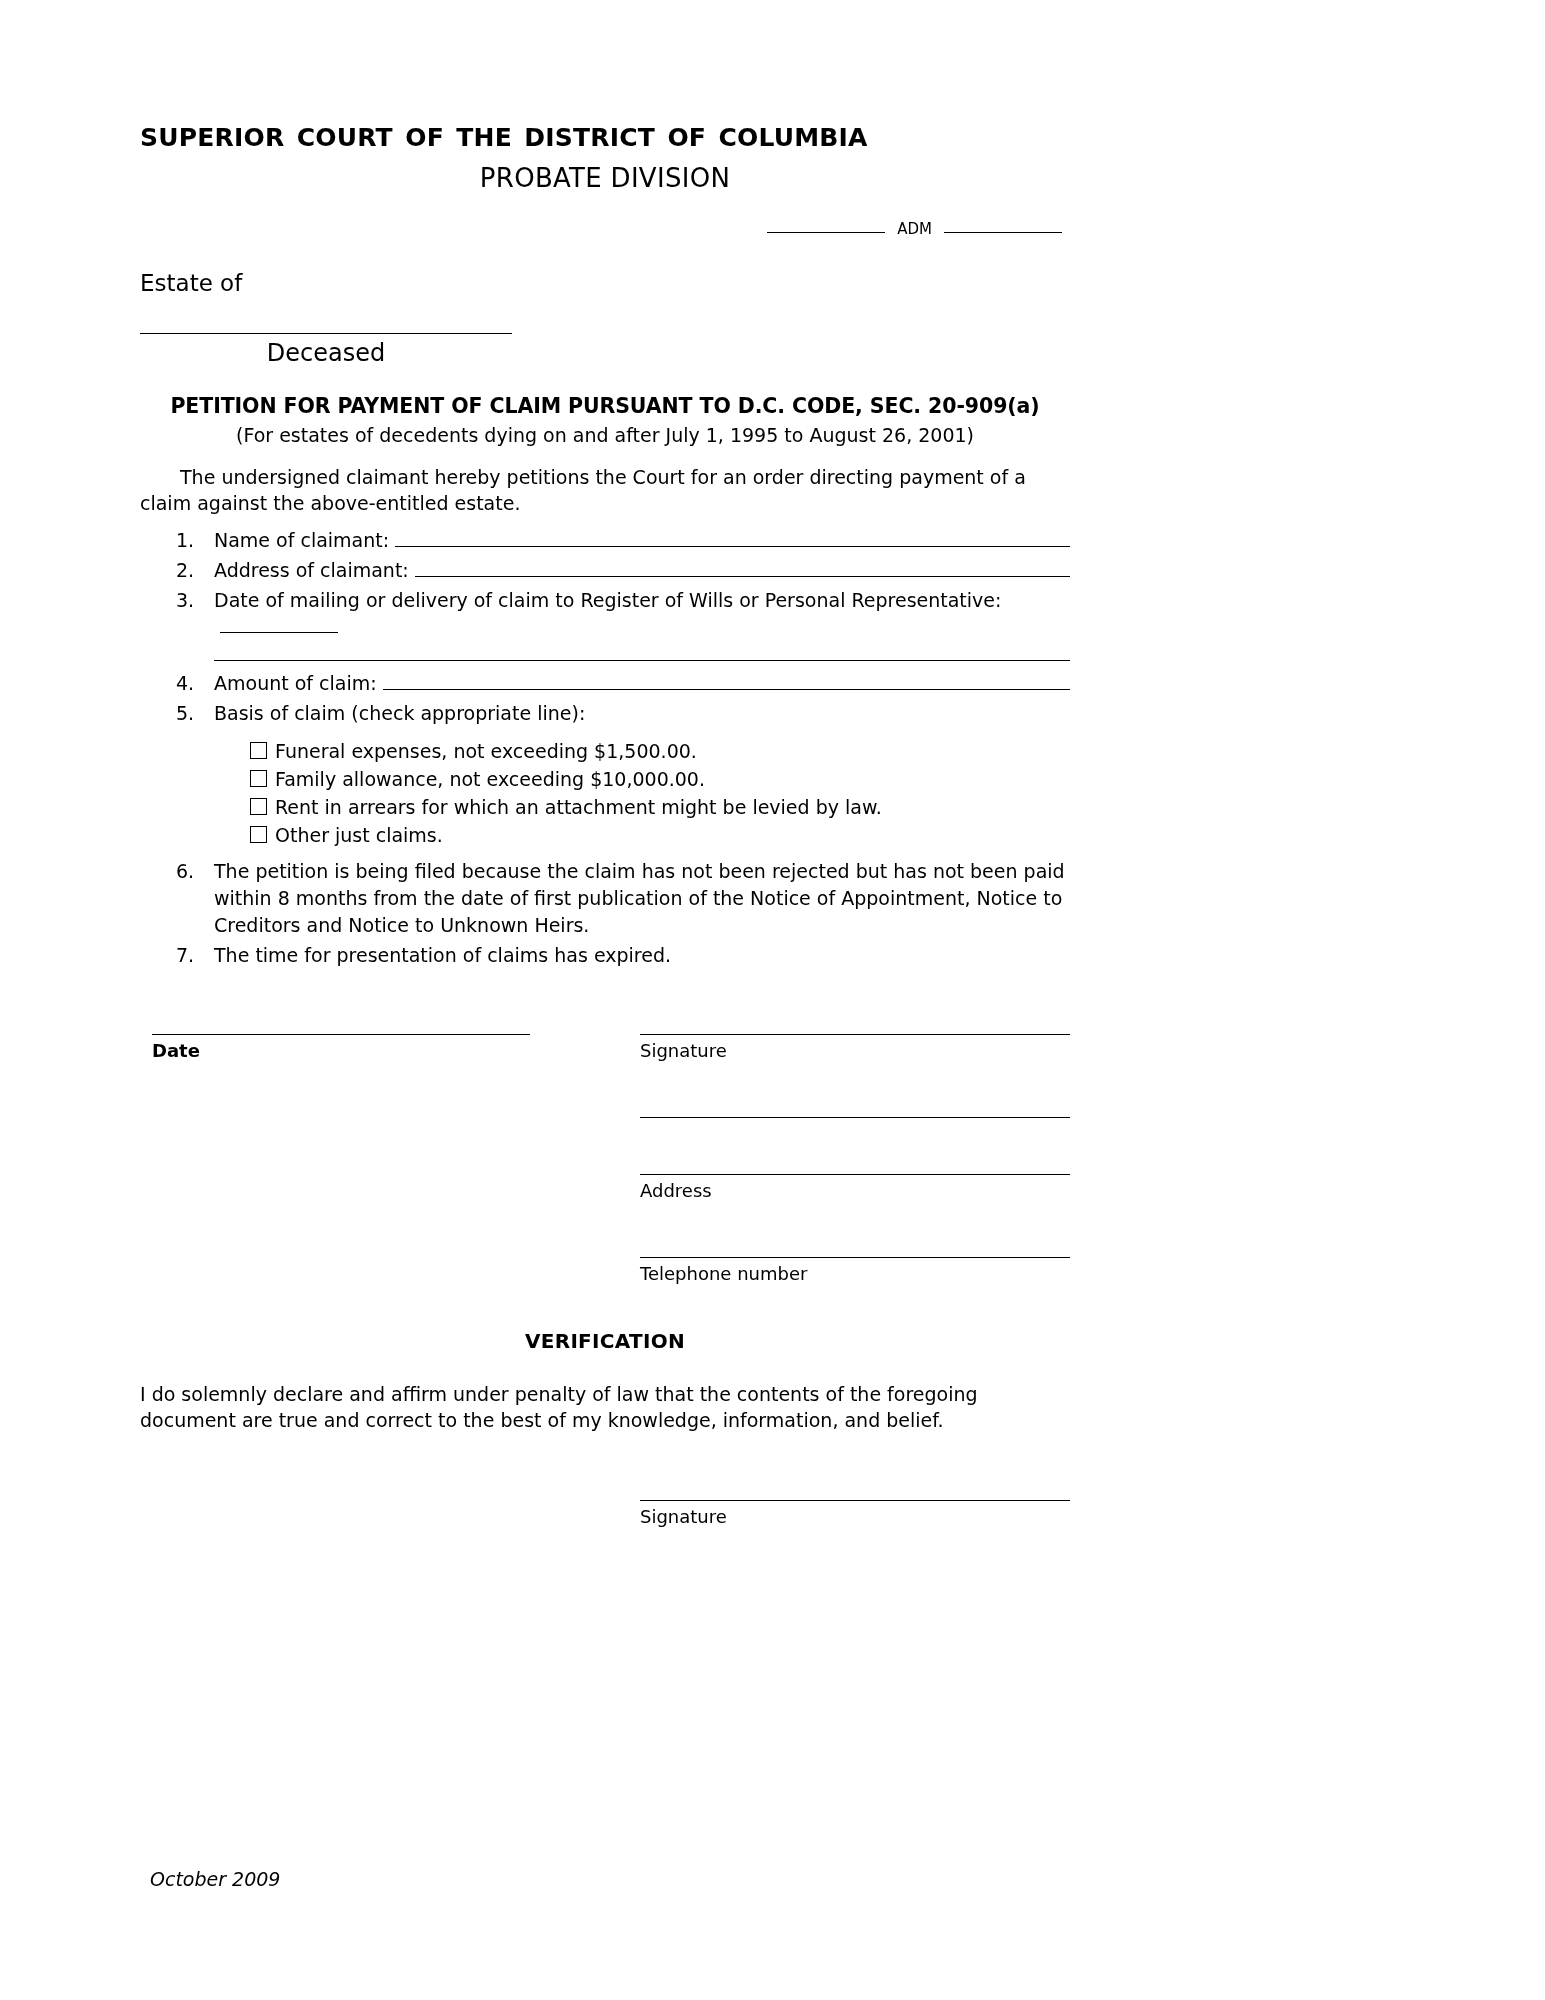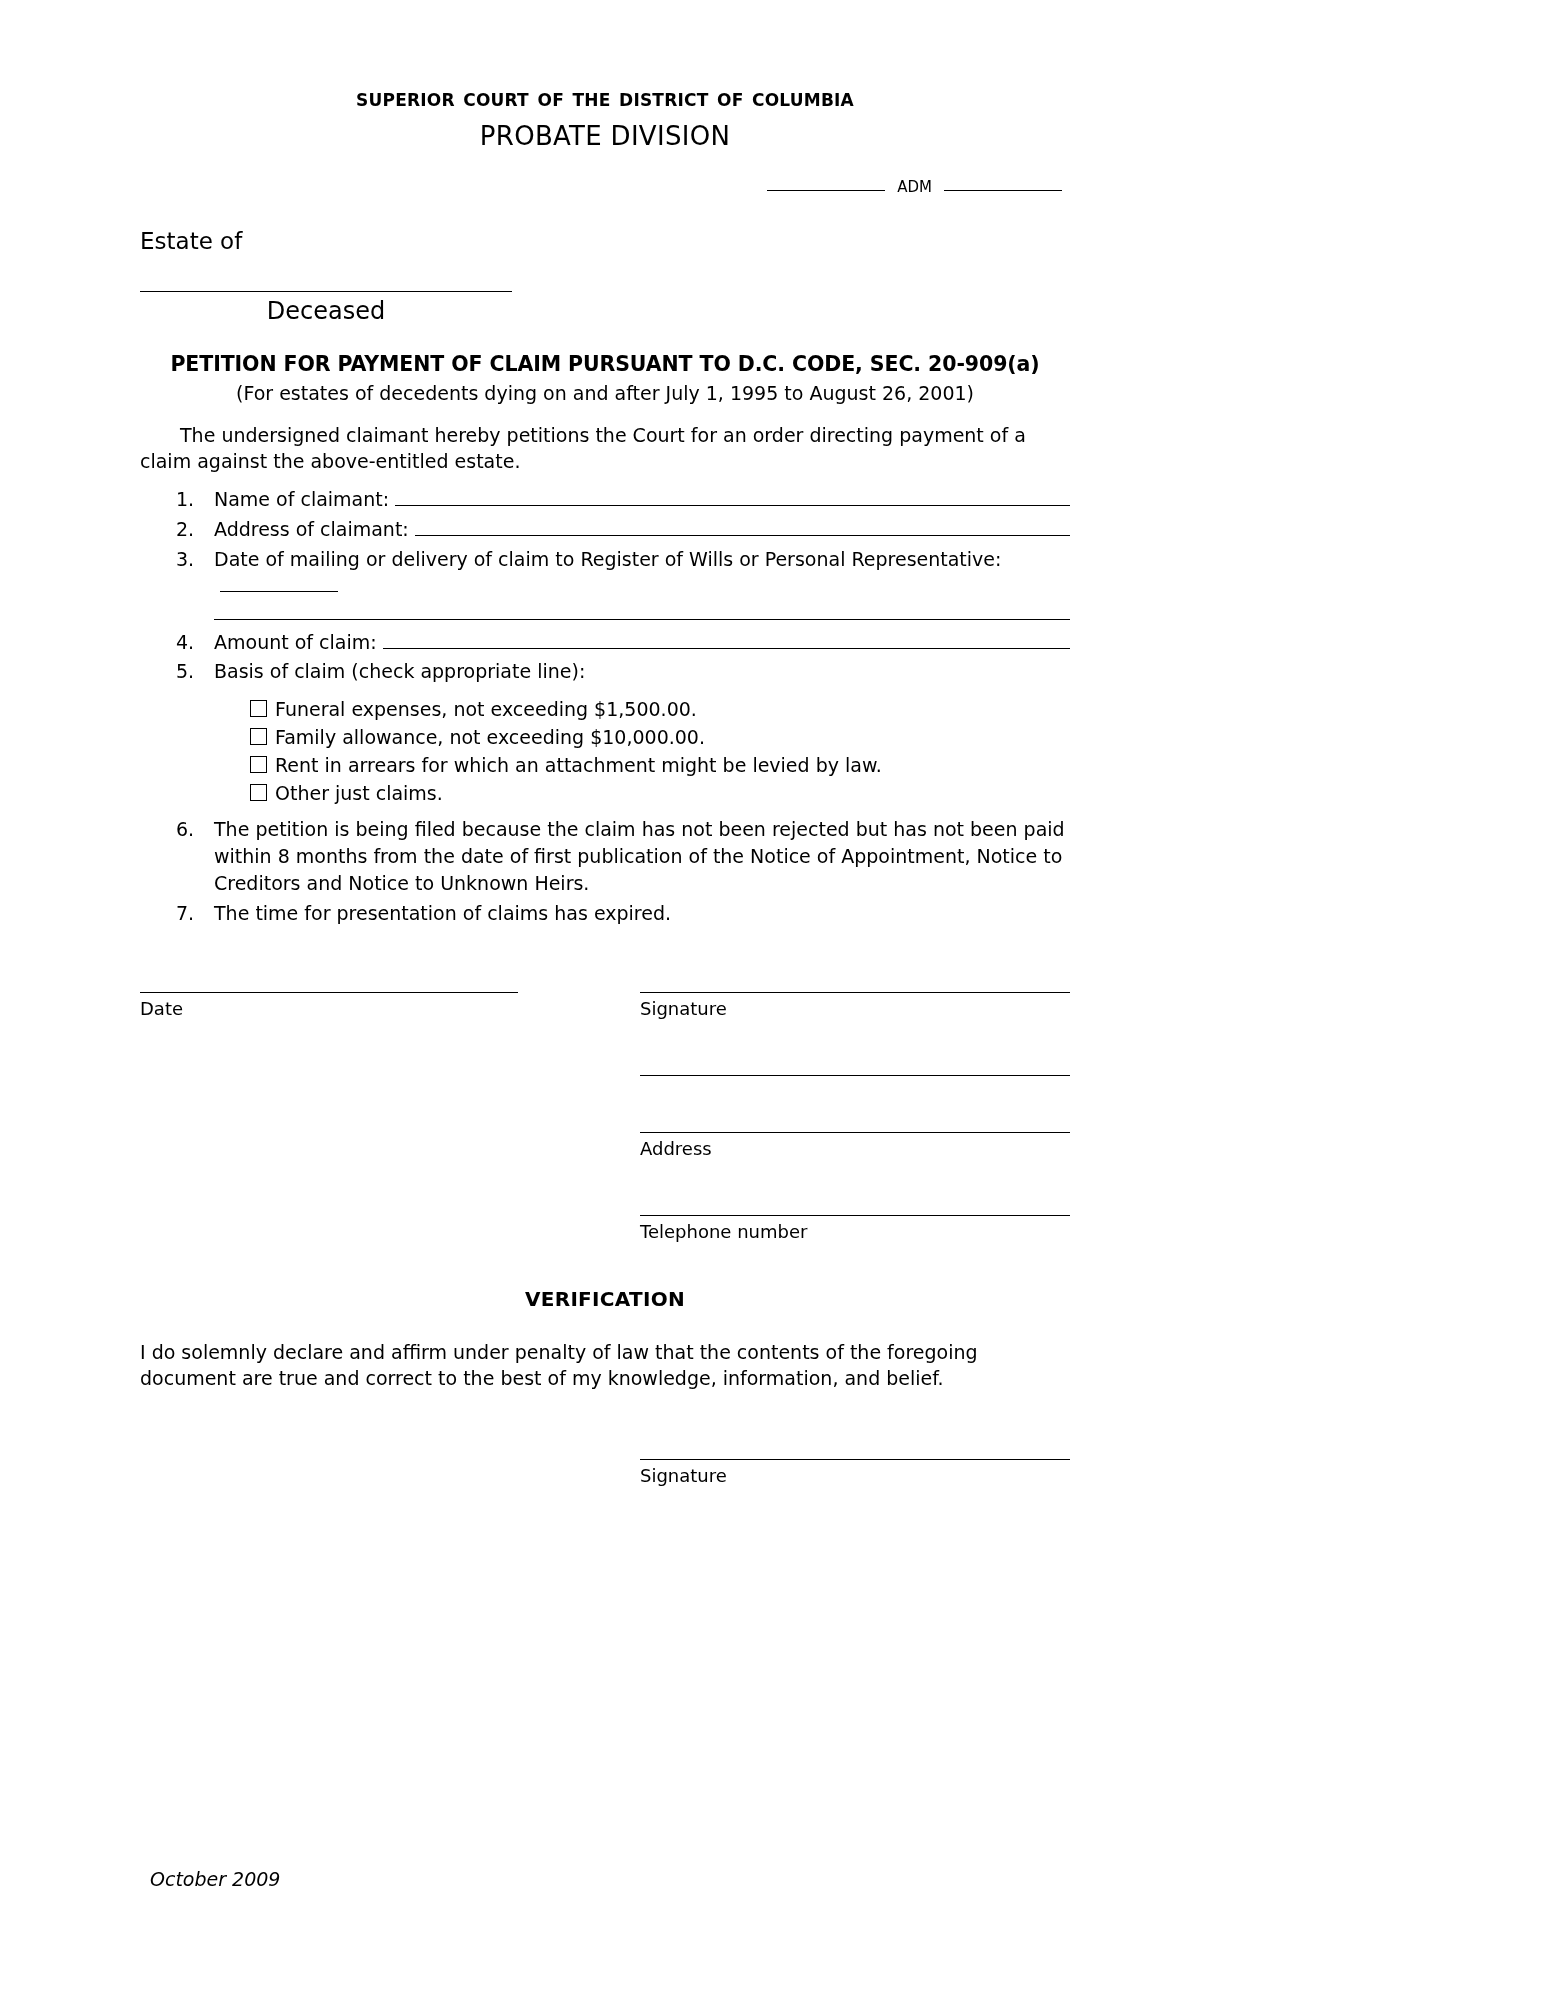--- a/index.html
+++ b/index.html
@@ -29,11 +29,11 @@
 
   
   .court-title {
-    text-align: center;
+    text-align: left;
     font-weight: bold;
-    font-size: 24px;
+    font-size: 35px;
     letter-spacing: 0.2px;
-    margin-top: 86px;
+    margin-top: 116px;
     line-height: 1.05;
     font-variant: small-caps;
     text-transform: lowercase;

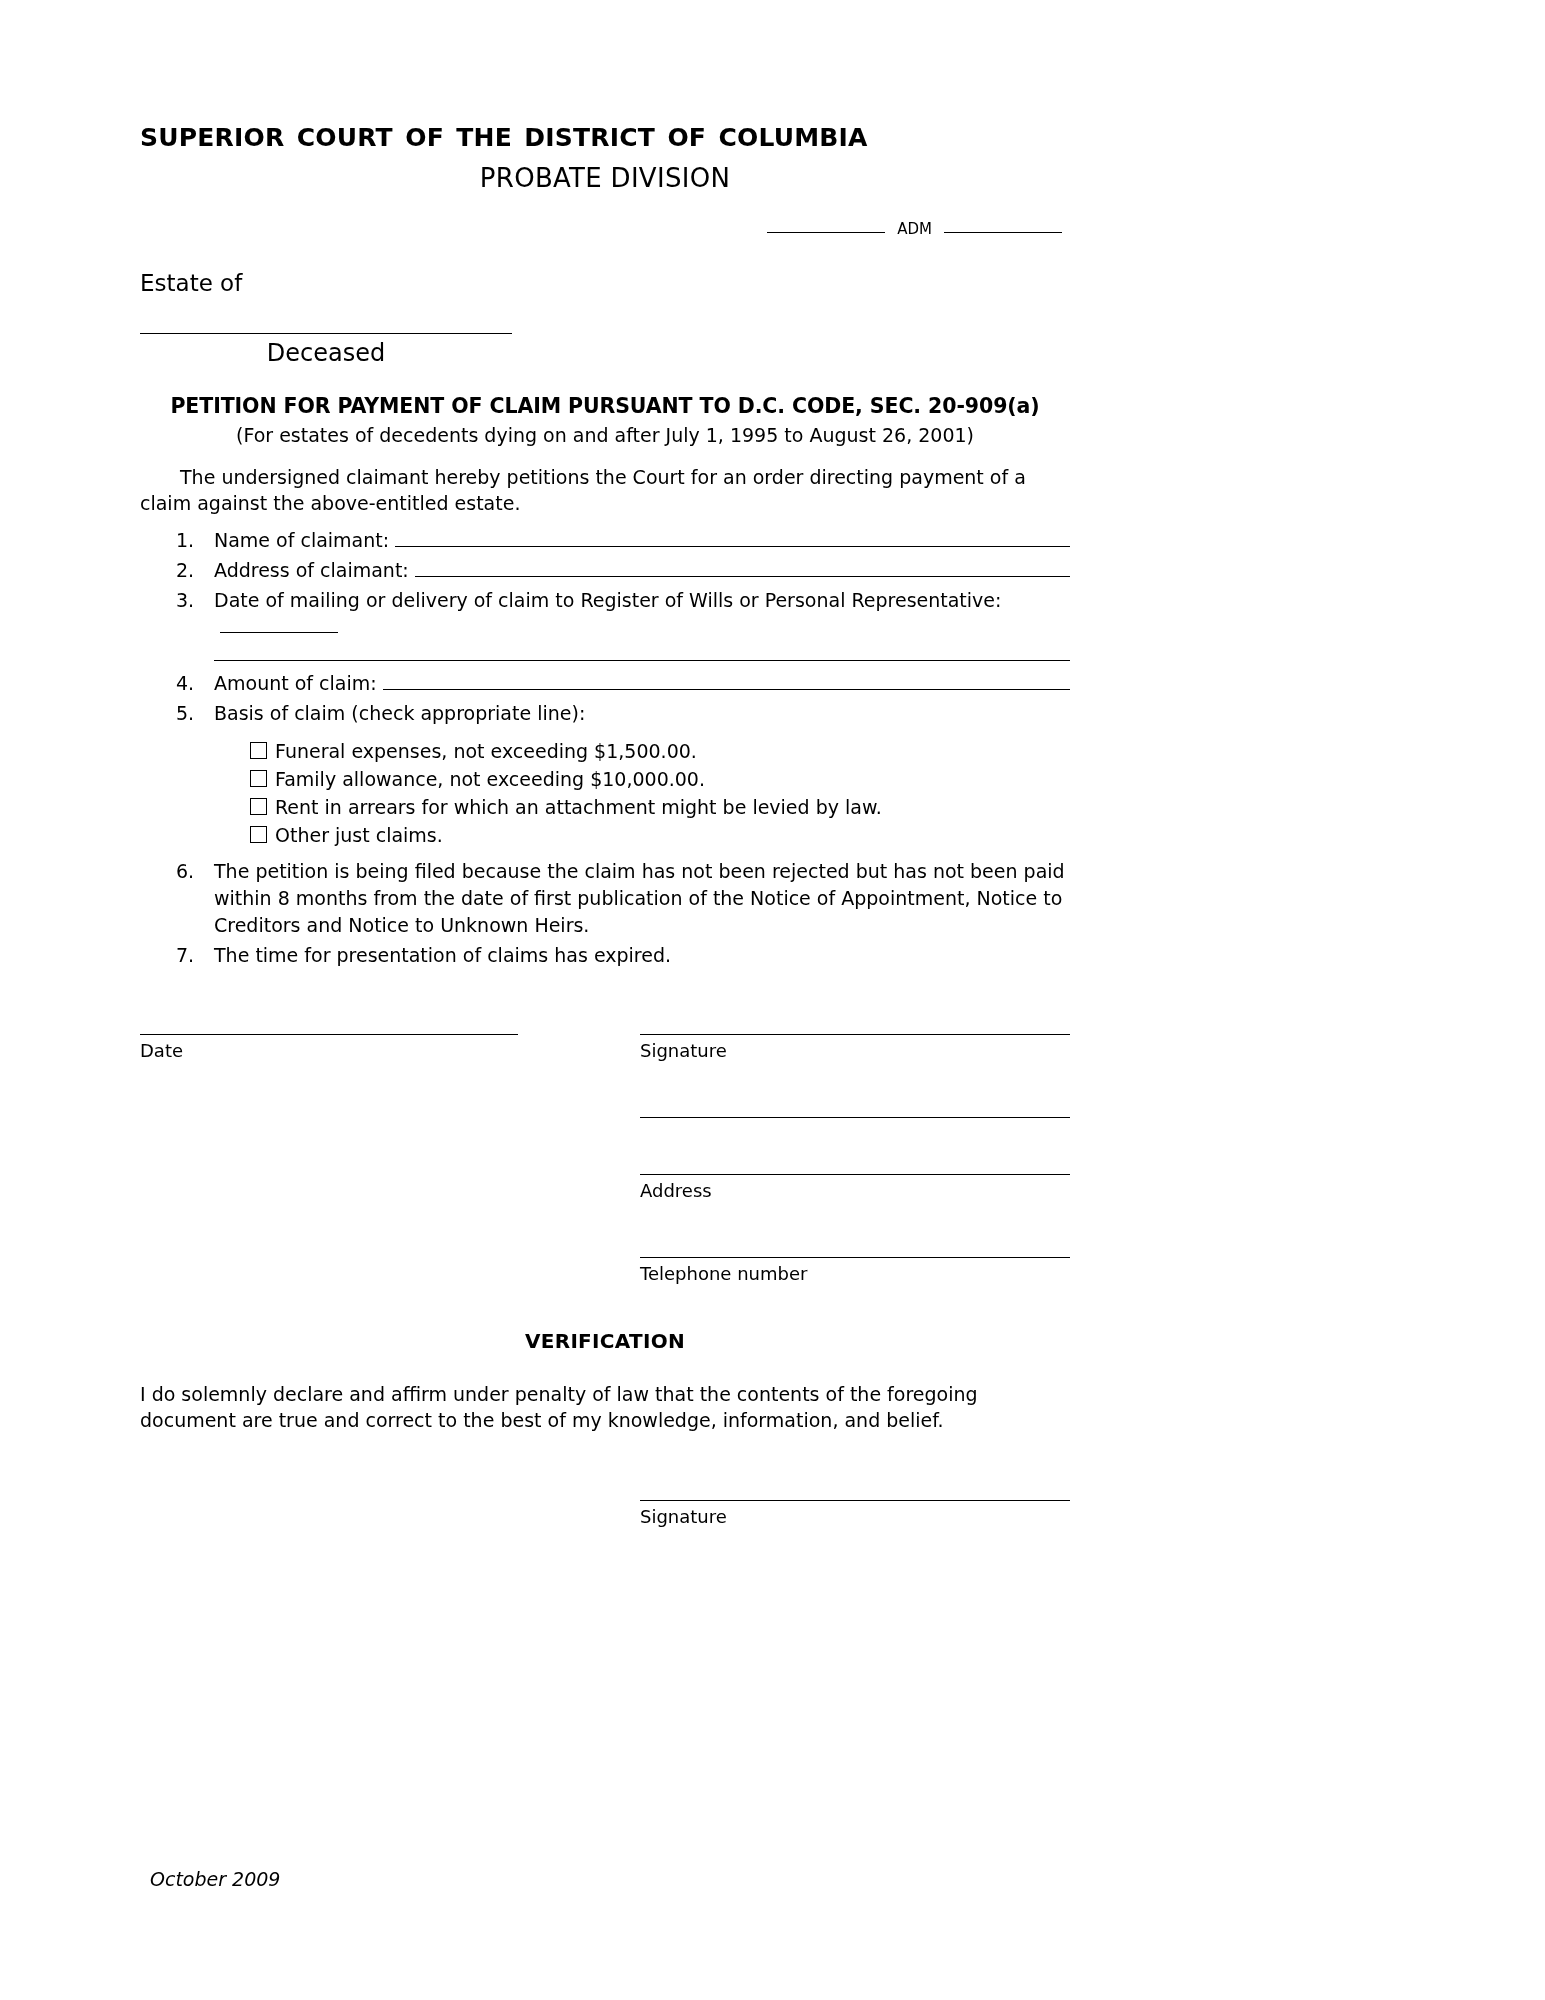--- a/index.html
+++ b/index.html
@@ -179,9 +179,10 @@
   }
   .sig-left {
     position: absolute;
-    left: 0;
+    left: 12px;
     top: 0;
     width: 378px;
+    font-weight: bold;
   }
   .sig-right {
     position: absolute;

